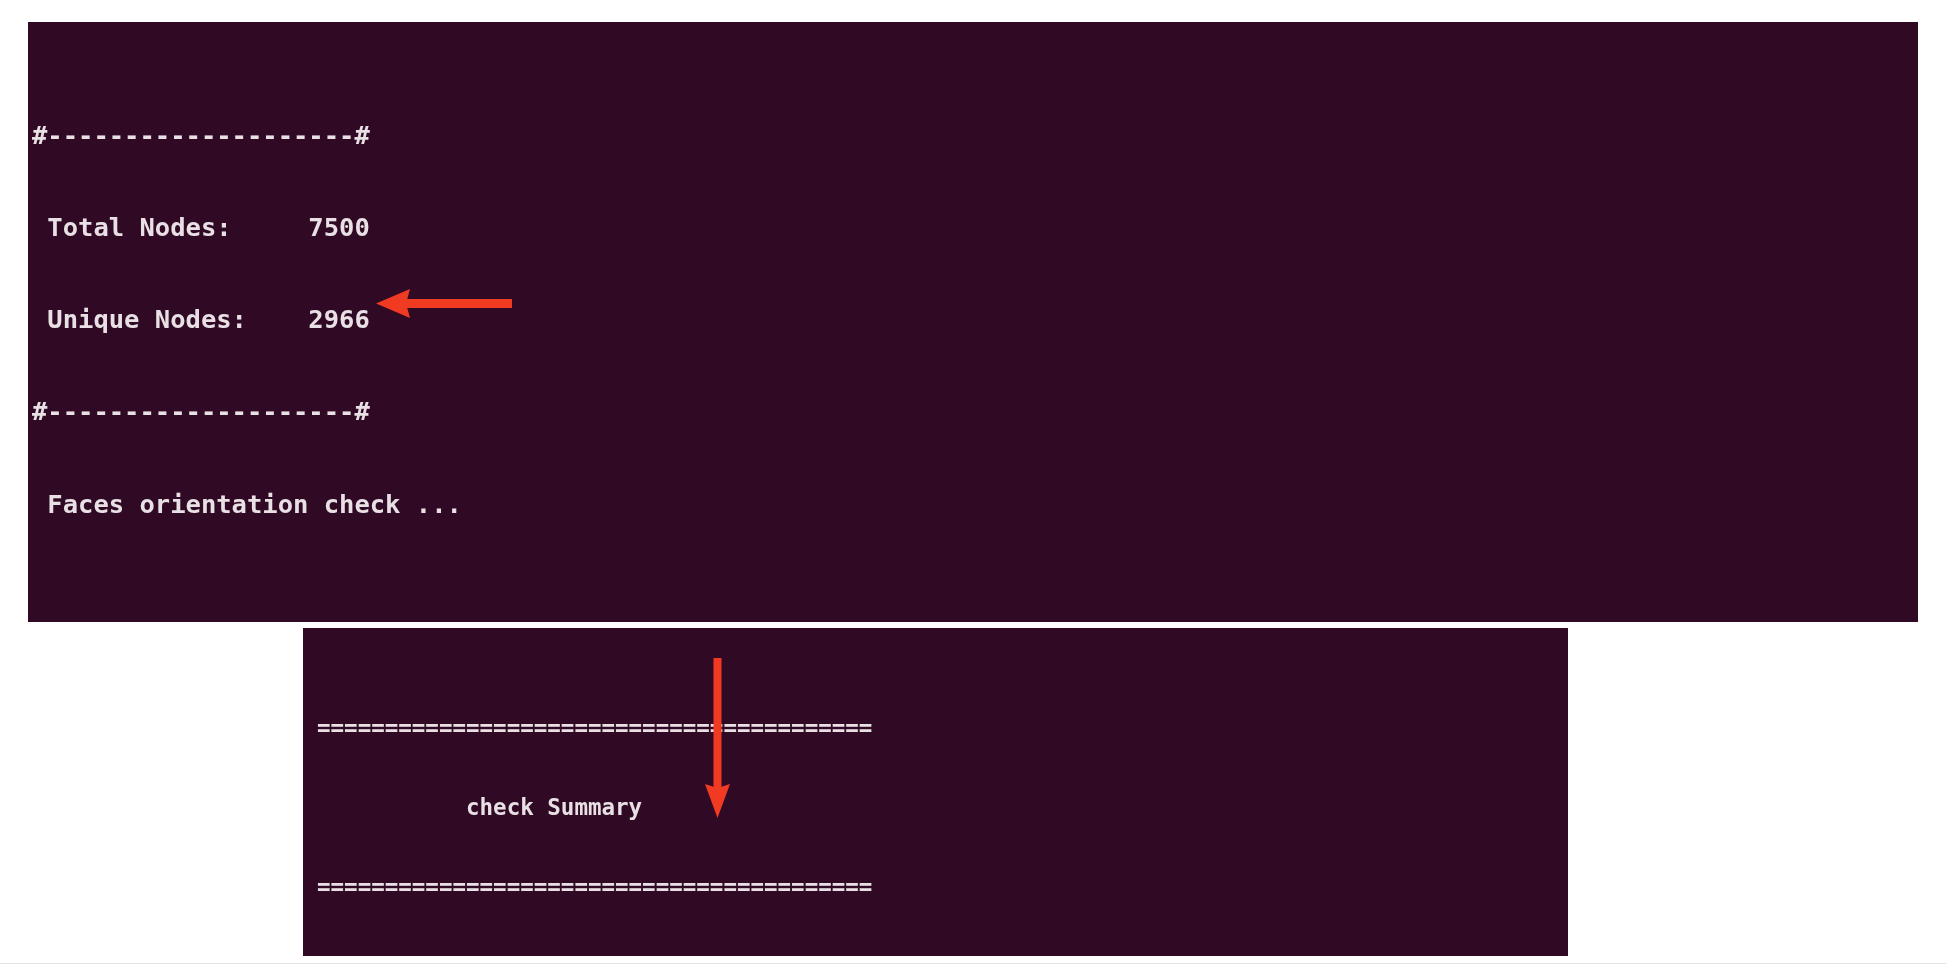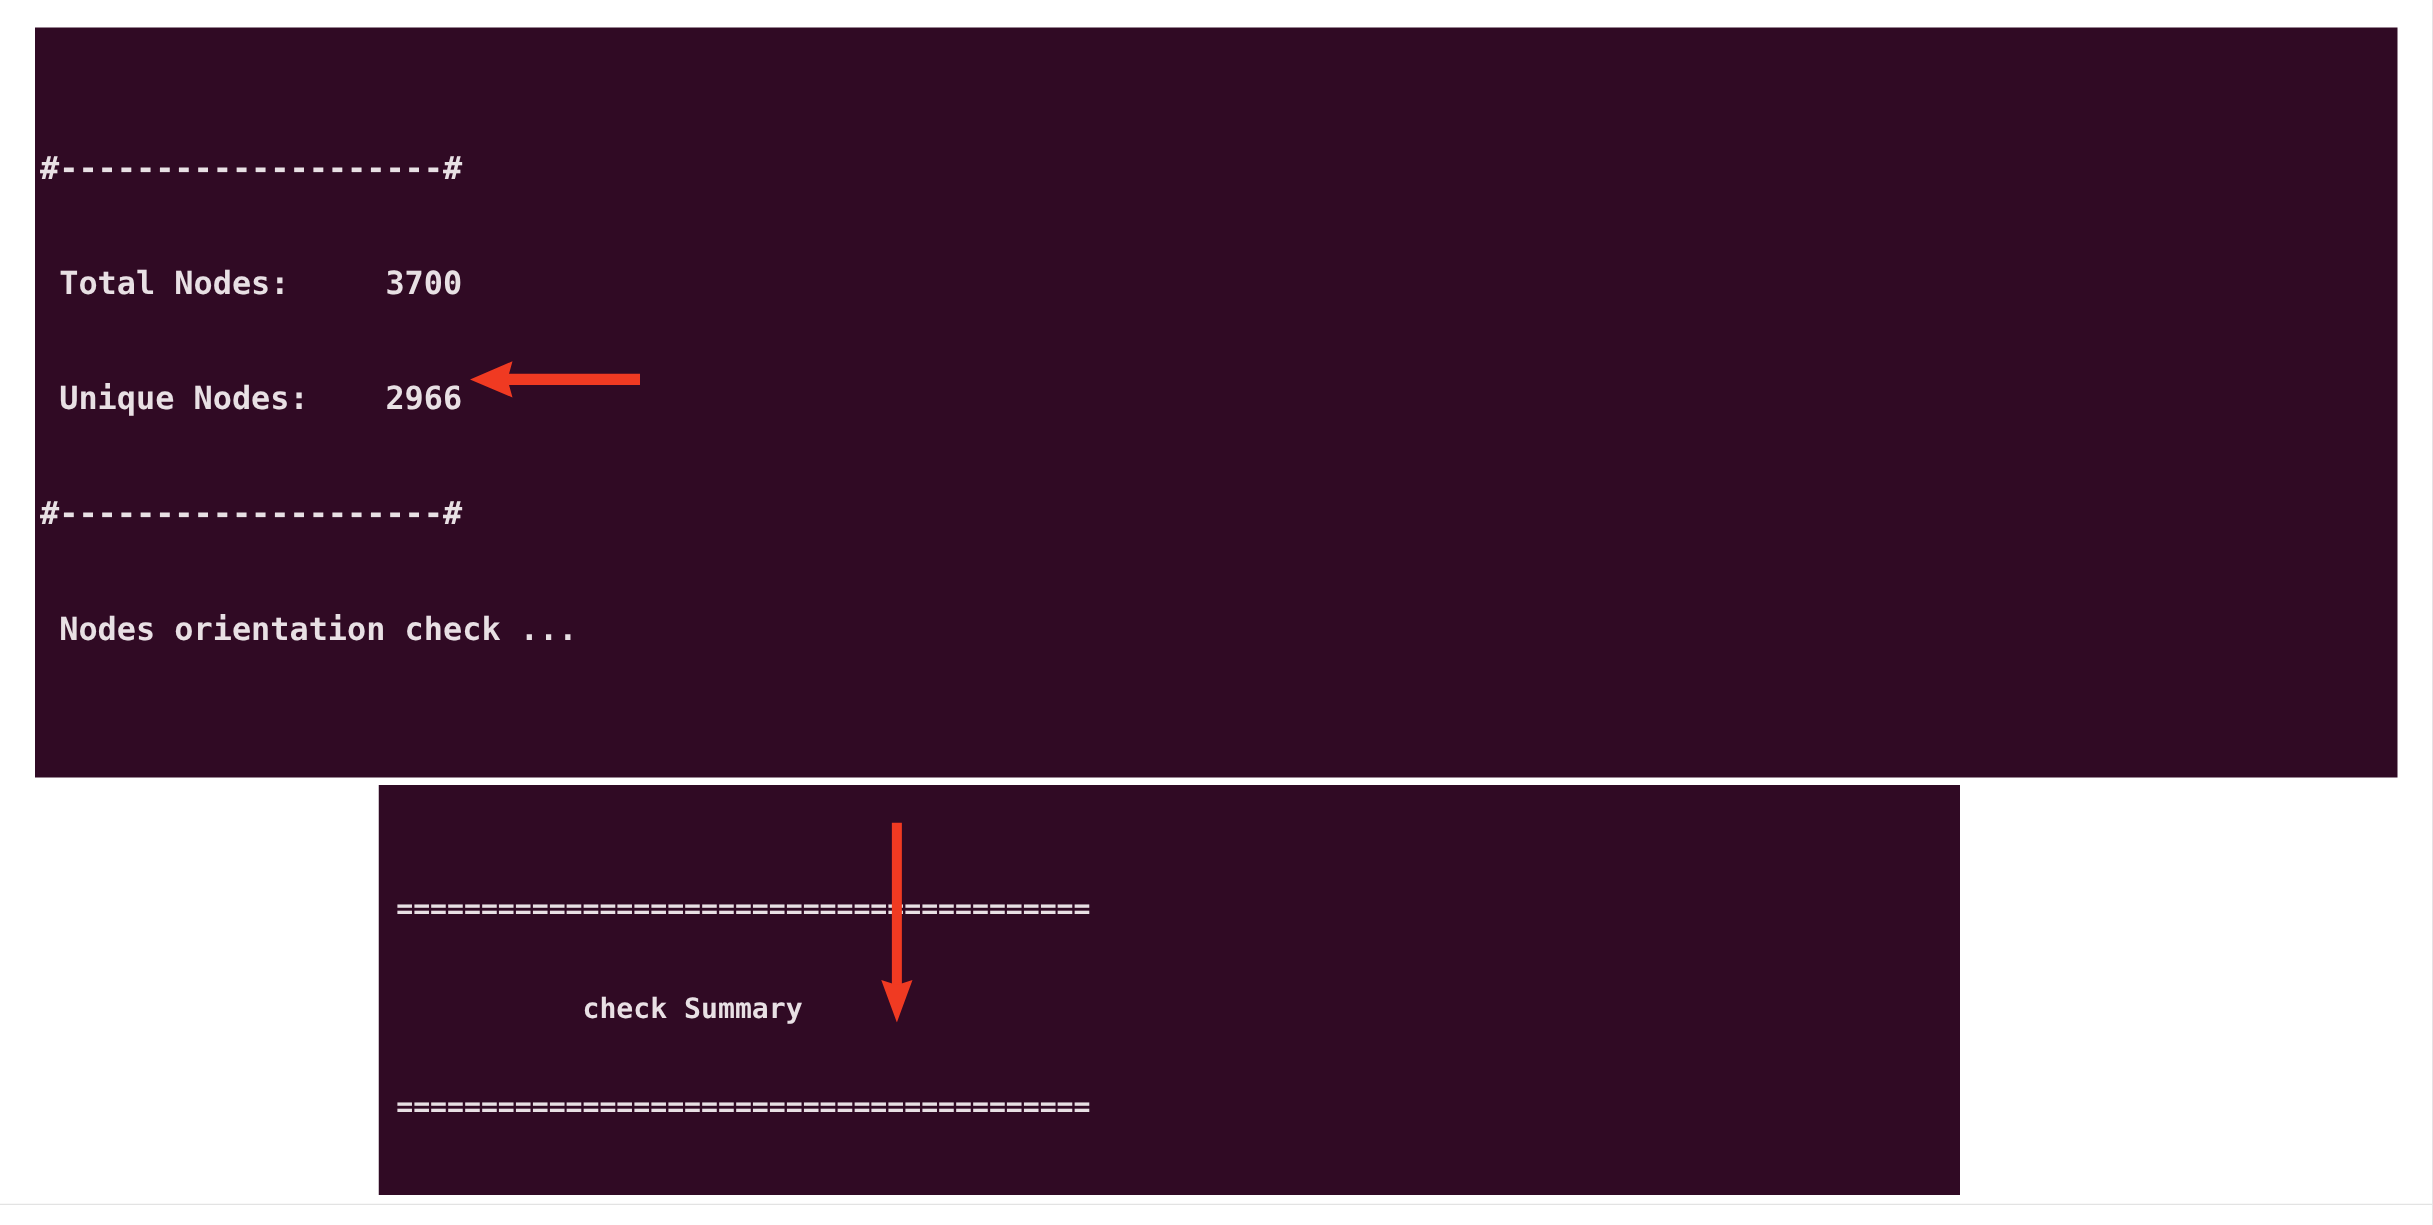--- a/index.html
+++ b/index.html
@@ -95,7 +95,7 @@
   <div class="term" id="top-terminal">
 
     <span class="ln">#--------------------#</span>
-    <span class="ln"> Total Nodes:     3700</span>
+    <span class="ln"> Total Nodes:     7500</span>
     <span class="ln"> Unique Nodes:    2966</span>
     <span class="ln">#--------------------#</span>
     <span class="ln"> Nodes orientation check ...</span>

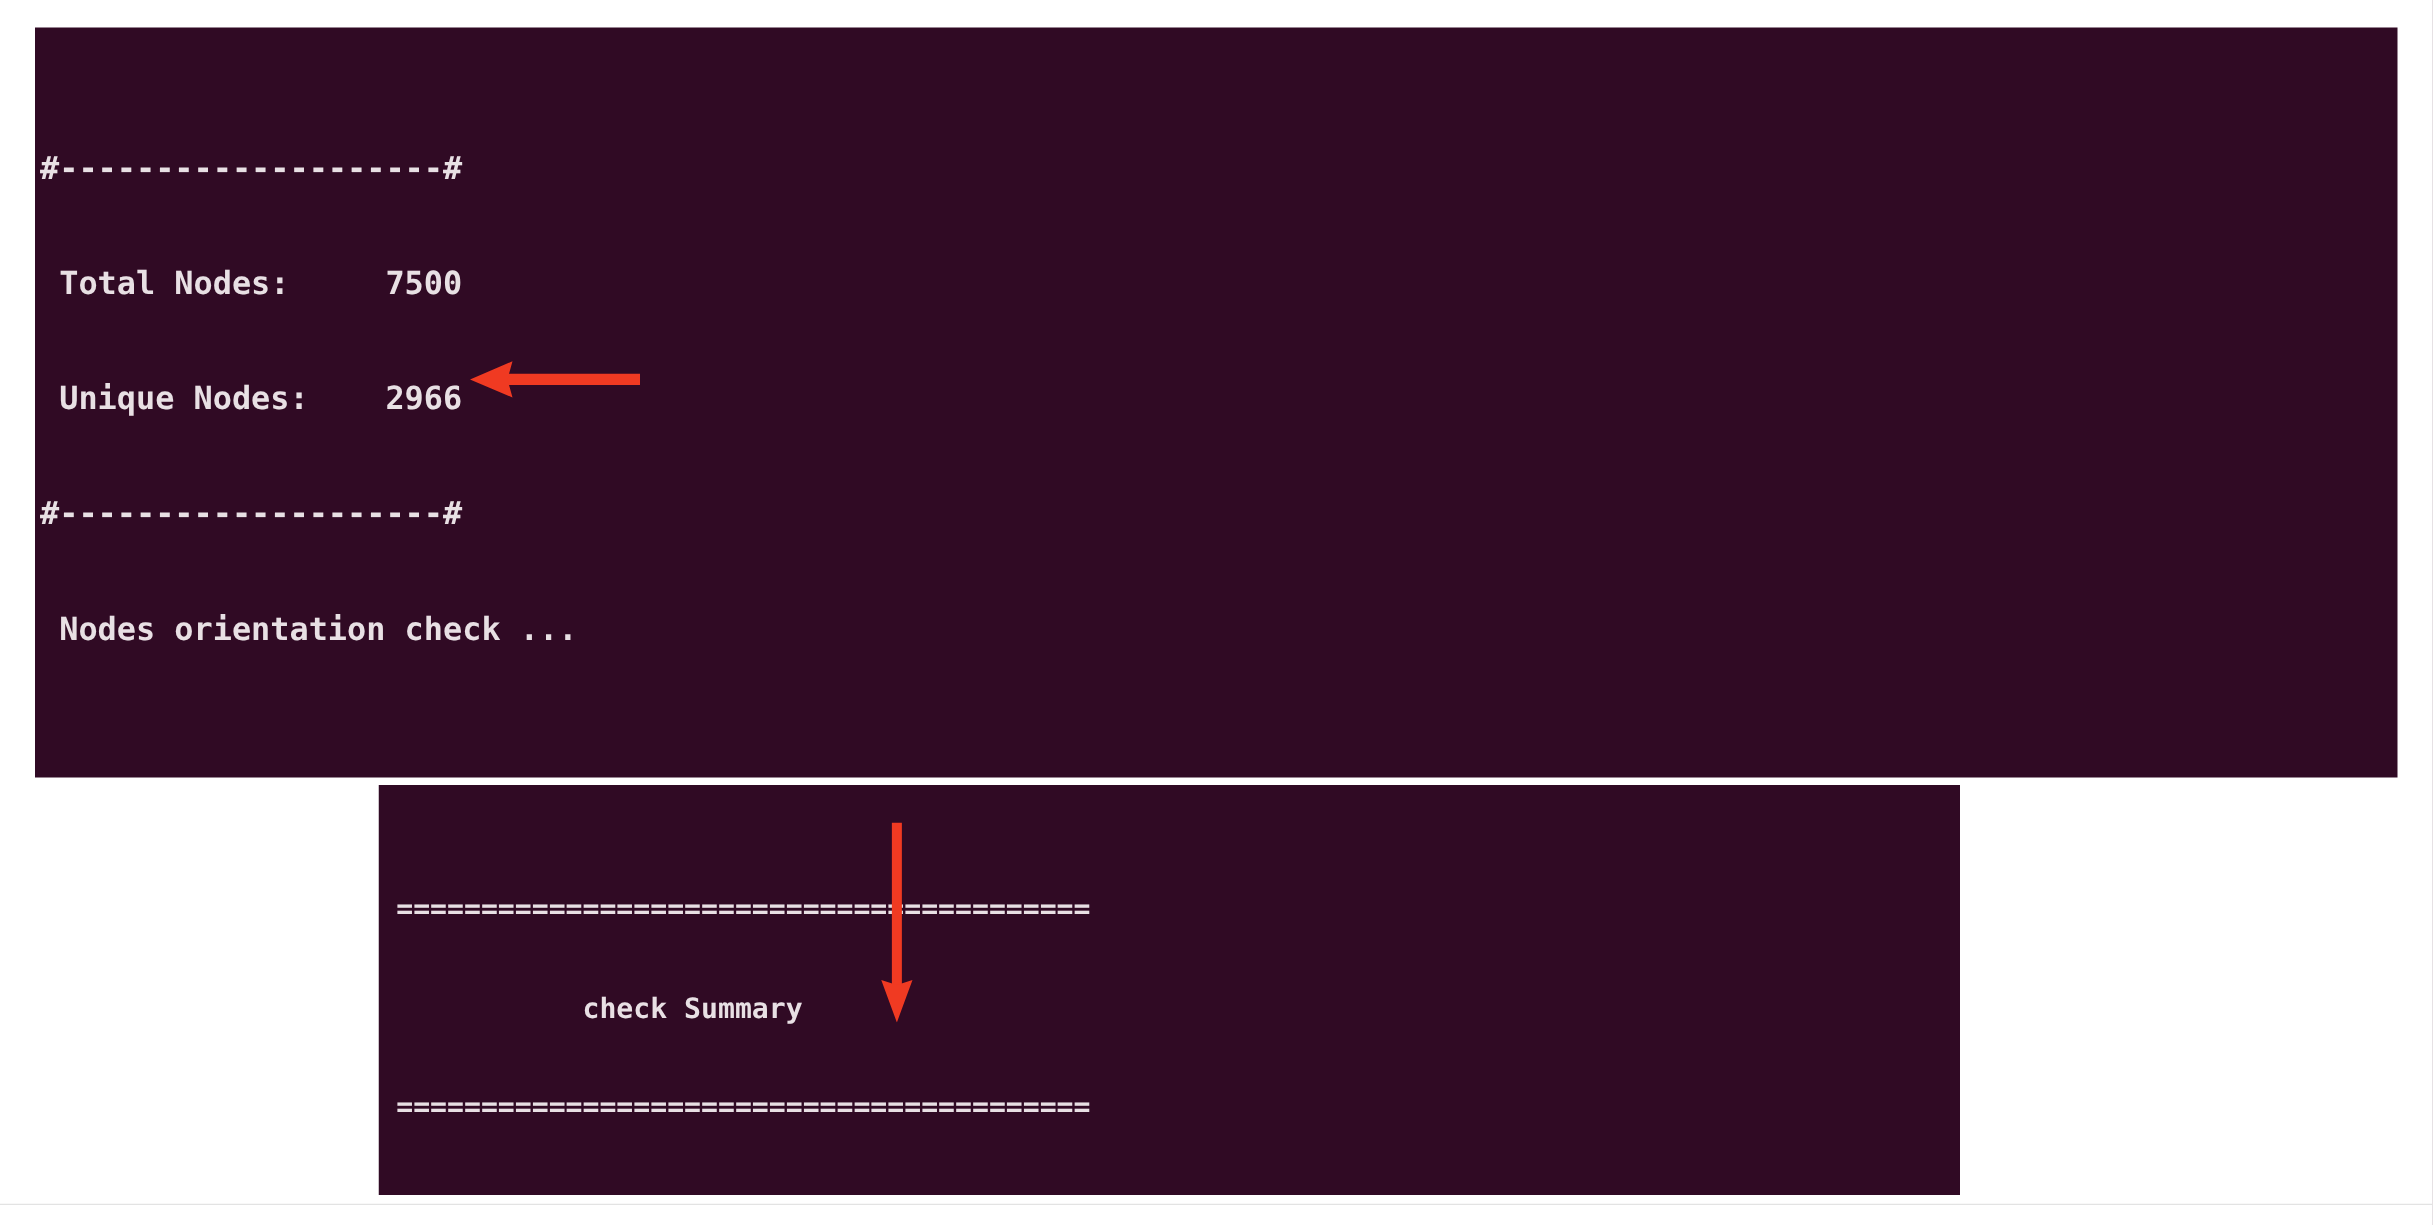--- a/index.html
+++ b/index.html
@@ -98,7 +98,7 @@
     <span class="ln"> Total Nodes:     7500</span>
     <span class="ln"> Unique Nodes:    2966</span>
     <span class="ln">#--------------------#</span>
-    <span class="ln"> Nodes orientation check ...</span>
+    <span class="ln"> Faces orientation check ...</span>
     
     
     

